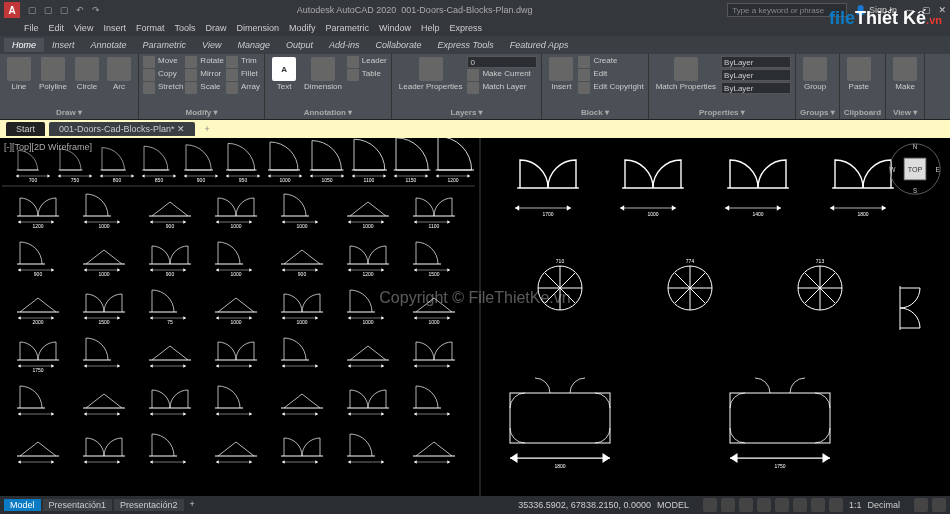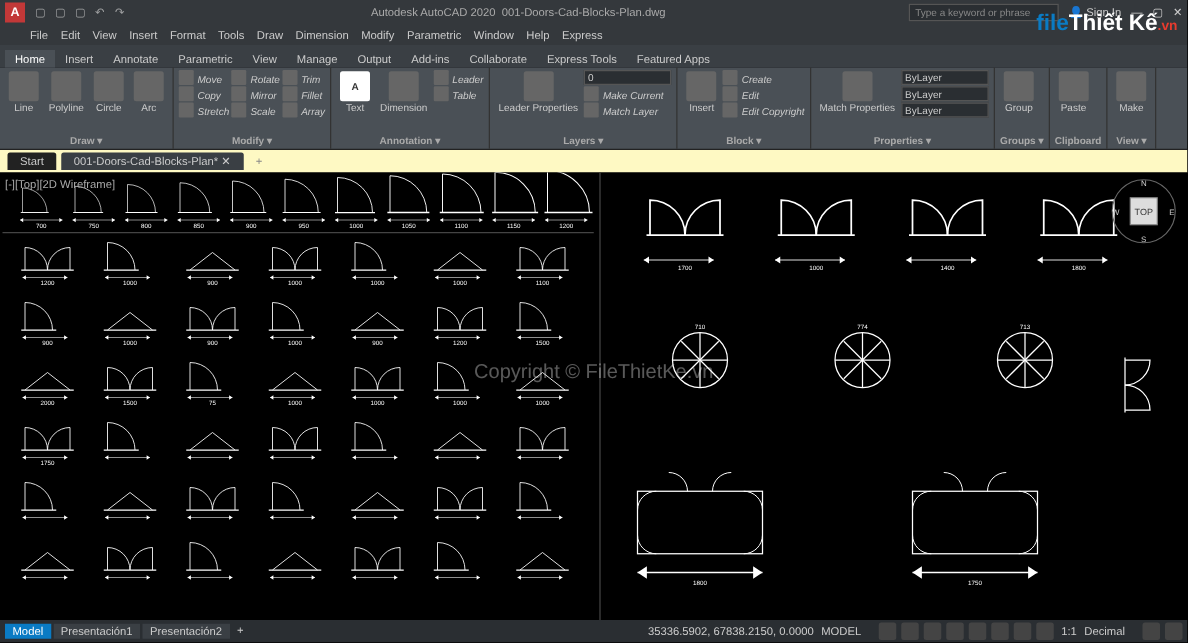--- a/index.html
+++ b/index.html
@@ -16,7 +16,7 @@
 .menubar { height: 16px; background: #34383c; display: flex; align-items: center; padding-left: 24px; gap: 10px; color: #ccc; font-size: 9px; }
 .menubar span { cursor: pointer; }
 
-.tabbar { height: 18px; background: #3a3f44; display: flex; align-items: flex-end; padding-left: 4px; font-size: 9px; }
+.tabbar { height: 18px; background: #3a3f44; display: flex; align-items: center; padding-left: 4px; font-size: 9px; font-style: italic; }
 .tabbar .tab { padding: 2px 8px; color: #ccc; cursor: pointer; }
 .tabbar .tab.active { background: #4a5056; color: #fff; }
 

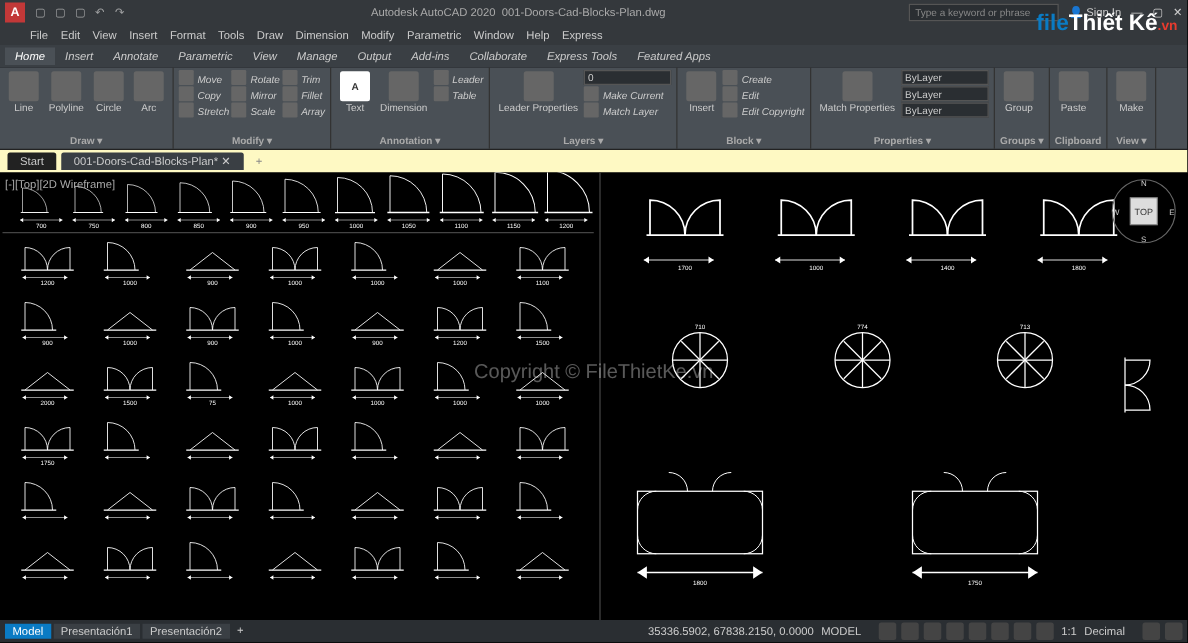--- a/index.html
+++ b/index.html
@@ -29,7 +29,7 @@
 .rbtn.big .ico { width: 24px; height: 24px; }
 .rbtn .lbl { font-size: 8px; white-space: nowrap; }
 .stackcol { display: flex; flex-direction: column; gap: 1px; }
-.srow { display: flex; align-items: flex-end; gap: 3px; font-size: 8px; white-space: nowrap; font-style: italic; }
+.srow { display: flex; align-items: flex-start; gap: 3px; font-size: 8px; white-space: nowrap; }
 .srow .sico { width: 12px; height: 12px; background: #666; border-radius: 1px; }
 .dd { width: 70px; height: 12px; background: #2a2e32; border: 1px solid #555; font-size: 8px; padding: 0 2px; display: flex; align-items: center; }
 

